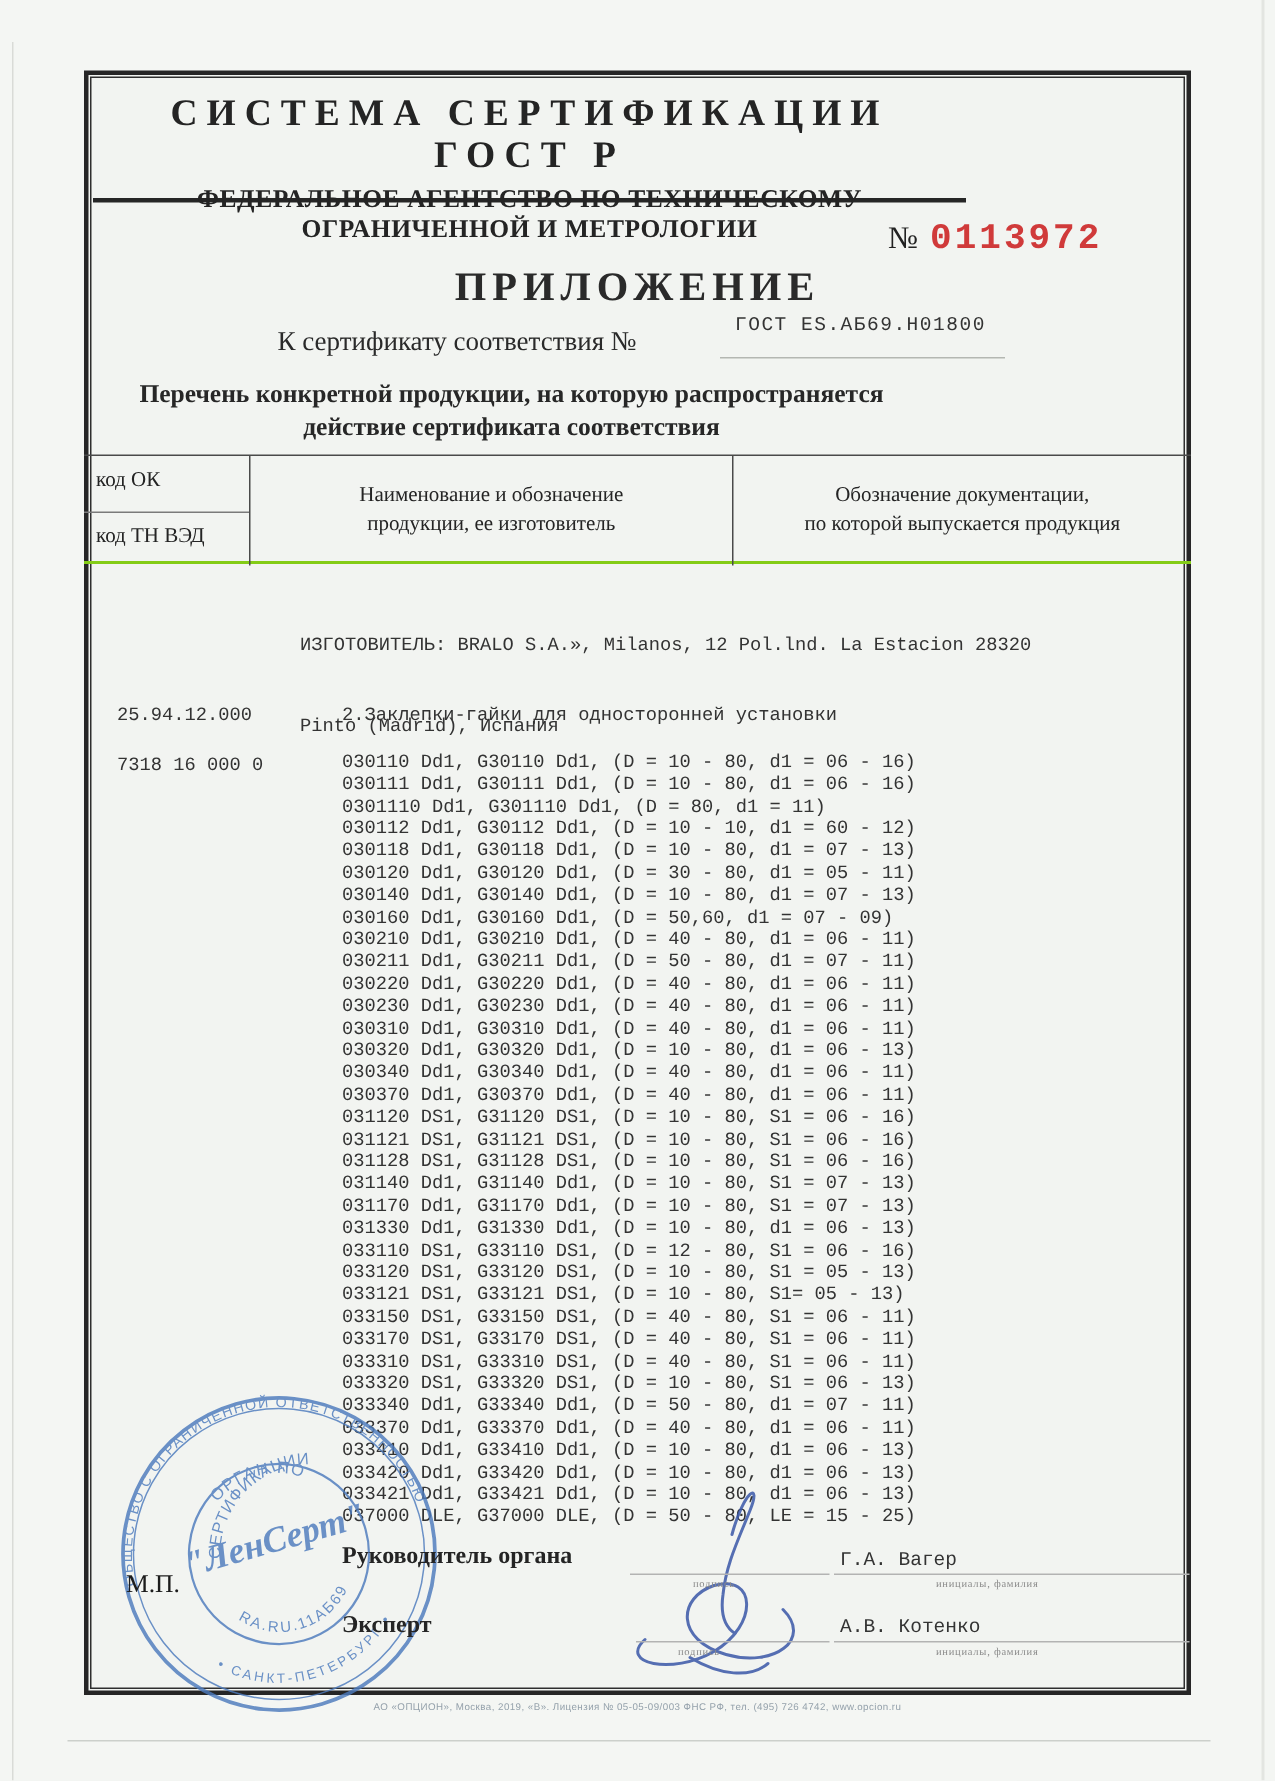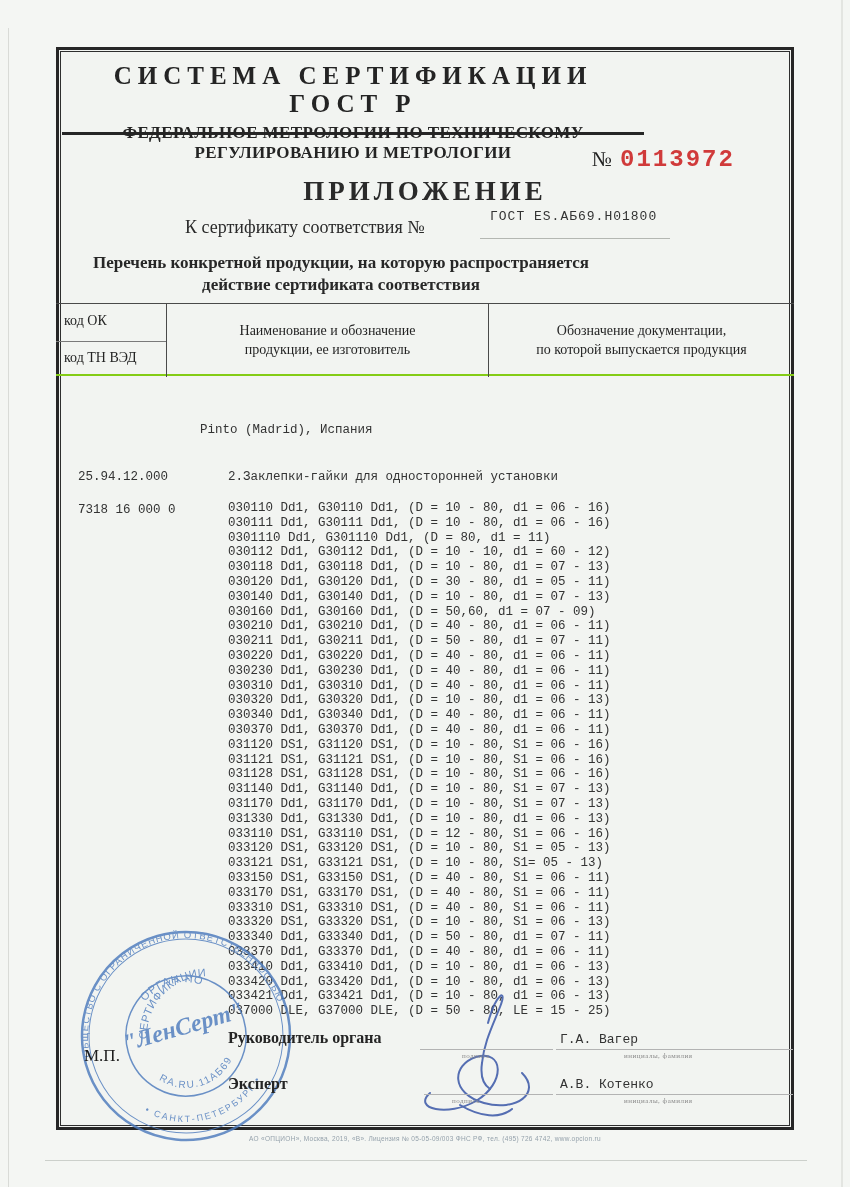--- a/index.html
+++ b/index.html
@@ -91,7 +91,7 @@
 
 <div class="abs header-band">
   <div class="hdr1">СИСТЕМА СЕРТИФИКАЦИИ ГОСТ Р</div>
-  <div class="hdr2">ФЕДЕРАЛЬНОЕ МЕТРОЛОГИИ ПО ТЕХНИЧЕСКОМУ РЕГУЛИРОВАНИЮ И МЕТРОЛОГИИ</div>
+  <div class="hdr2">ФЕДЕРАЛЬНОЕ АГЕНТСТВО ПО ТЕХНИЧЕСКОМУ ОГРАНИЧЕННОЙ И МЕТРОЛОГИИ</div>
 </div>
 
 <div class="abs doc-number">

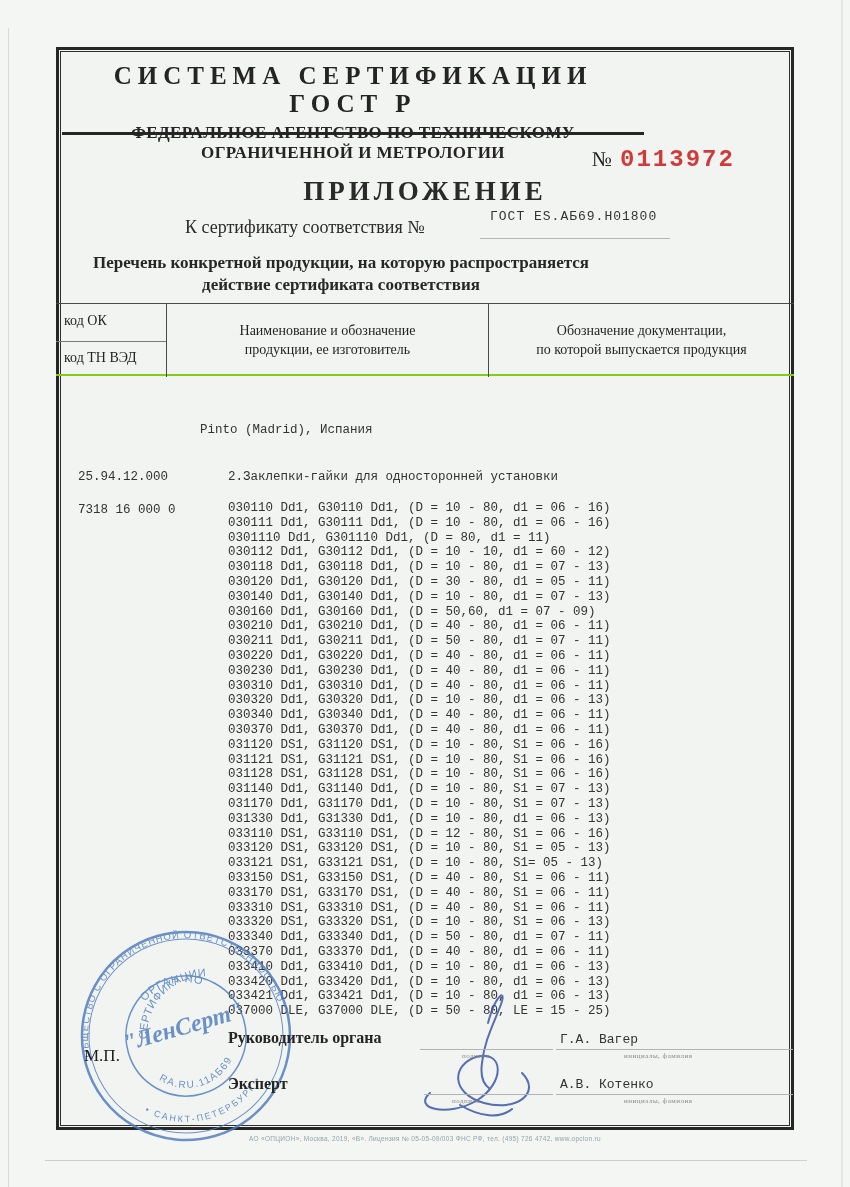--- a/index.html
+++ b/index.html
@@ -126,6 +126,7 @@
 </div>
 
 <div class="abs manufacturer mono">
+  <div>ИЗГОТОВИТЕЛЬ: BRALO S.A.», Milanos, 12 Pol.lnd. La Estacion 28320</div>
   <div>Pinto (Madrid), Испания</div>
 </div>
 

